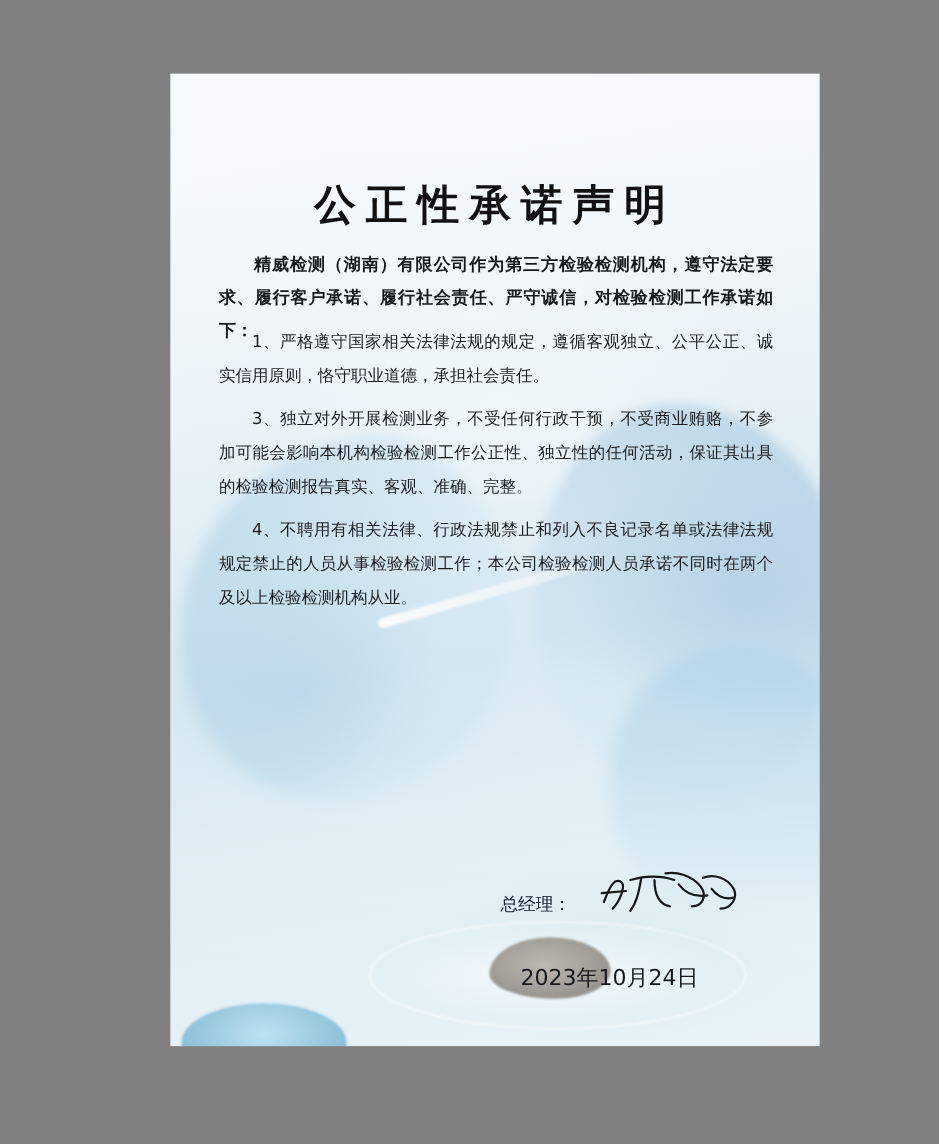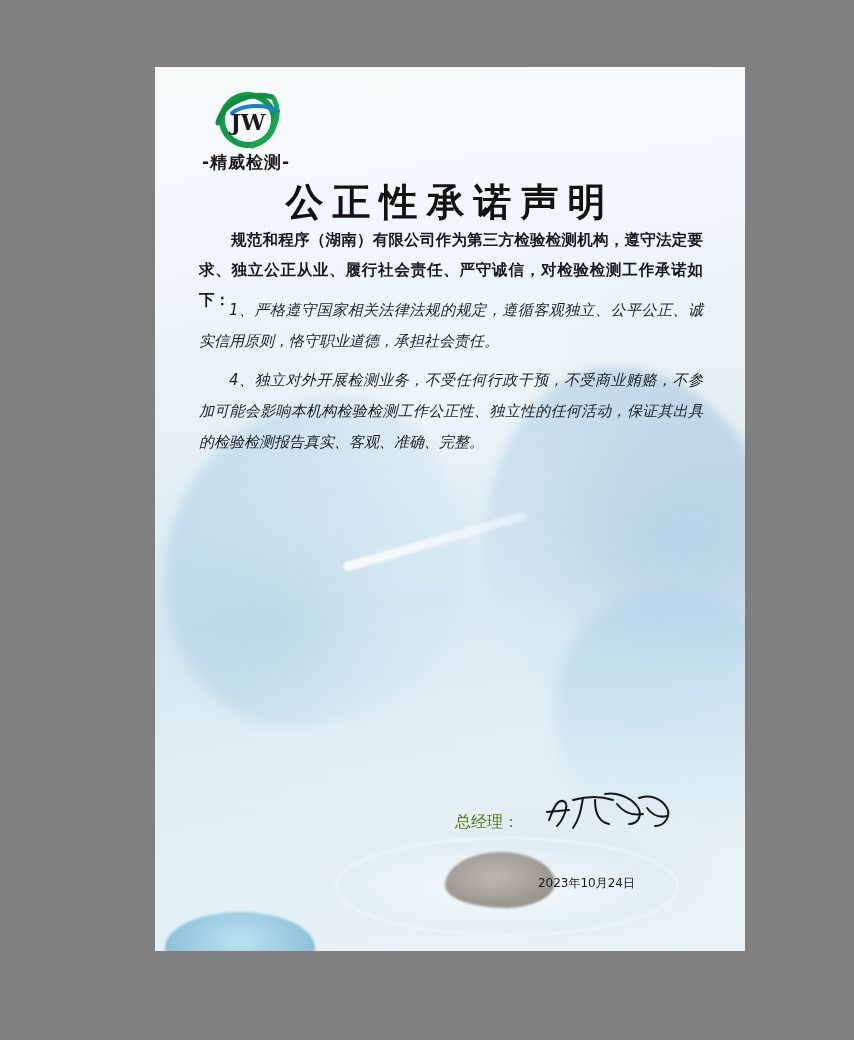--- a/index.html
+++ b/index.html
@@ -227,18 +227,6 @@
 
   <div class="content">
 
-    <div class="logo">
-      <div class="logo-mark">
-        <svg width="76" height="62" viewBox="0 0 76 62">
-          <ellipse cx="36" cy="31" rx="26" ry="25" fill="none" stroke="#119b4a" stroke-width="6"></ellipse>
-          <path d="M60 8 C40 2, 10 14, 6 34" fill="none" stroke="#0f8d44" stroke-width="5" stroke-linecap="round"></path>
-          <path d="M62 10 C70 26, 62 50, 40 57" fill="none" stroke="#17a84f" stroke-width="5" stroke-linecap="round"></path>
-          <path d="M20 24 C30 16, 52 14, 66 22" fill="none" stroke="#1f7fc4" stroke-width="4" stroke-linecap="round"></path>
-          <text x="36" y="41" font-family="DejaVu Serif, serif" font-size="22" font-weight="bold" fill="#1a1a1a" text-anchor="middle">JW</text>
-        </svg>
-      </div>
-      <div class="logo-name">-精威检测-</div>
-    </div>
 
     <div class="doc-title">公正性承诺声明</div>
 

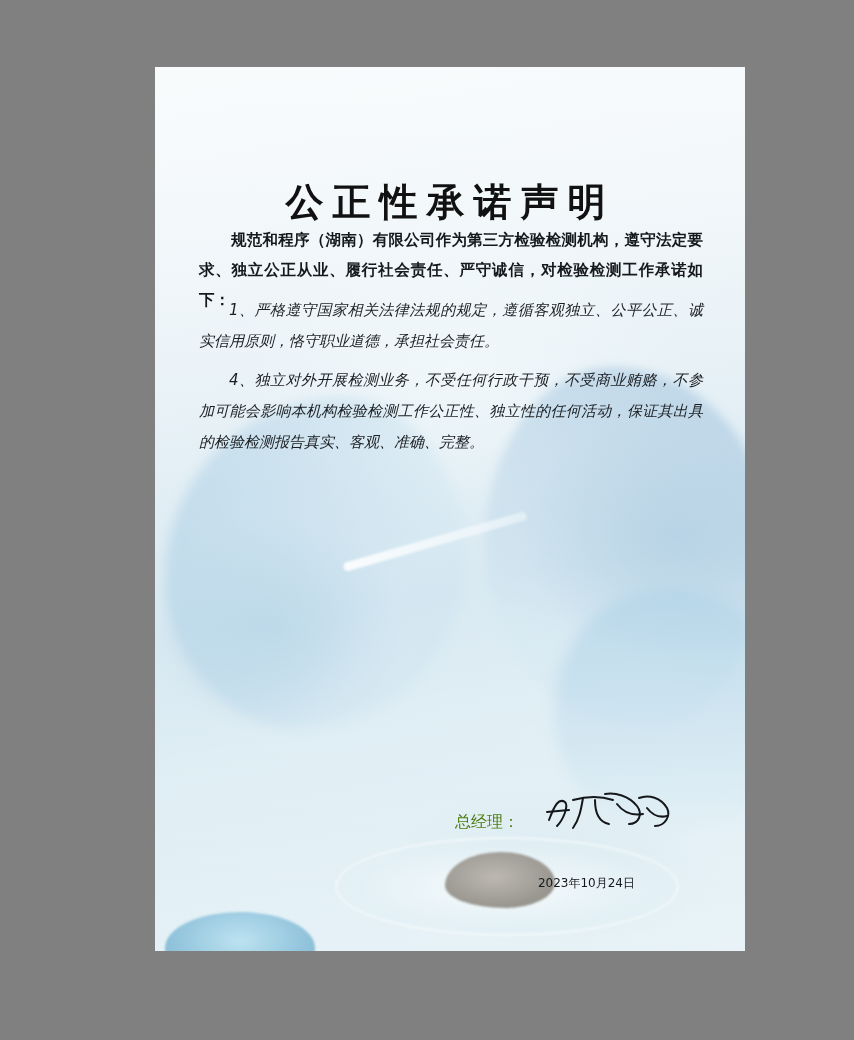--- a/index.html
+++ b/index.html
@@ -142,7 +142,6 @@
     letter-spacing: 9px;
     color: #111;
     font-family: "DejaVu Serif", serif;
-    margin-top: 16px;
   }
 
   .lede {

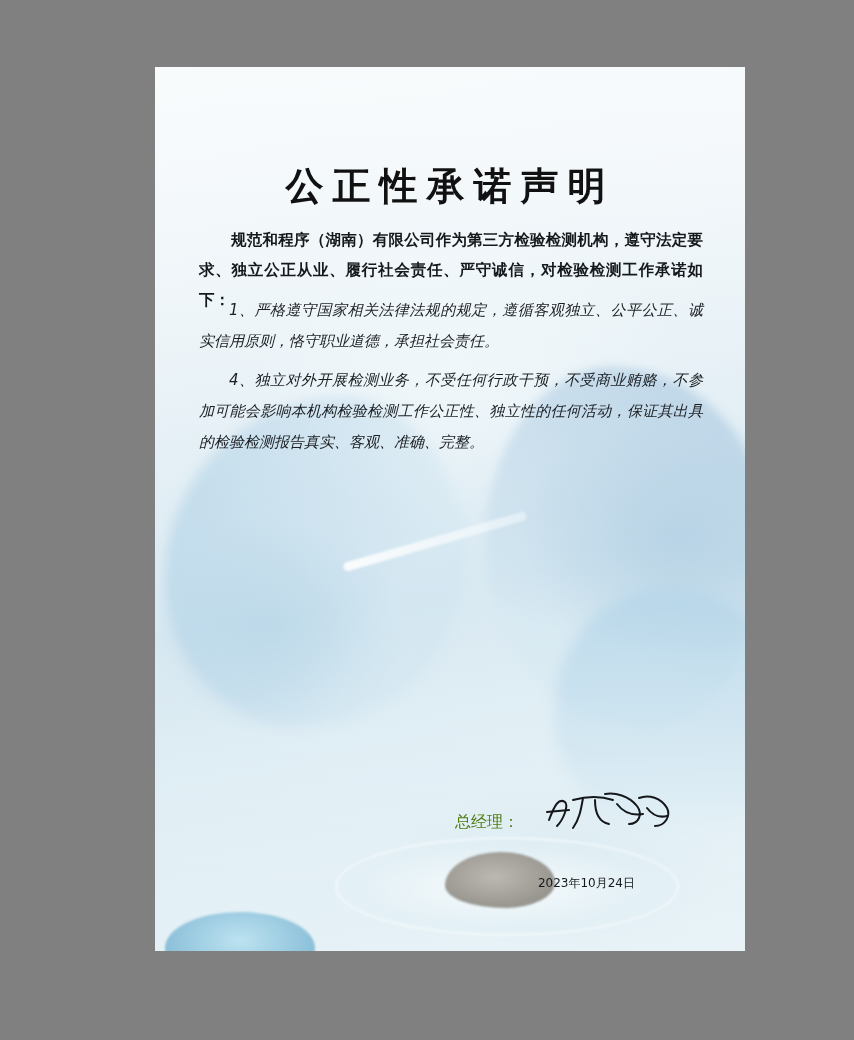--- a/index.html
+++ b/index.html
@@ -229,7 +229,7 @@
 
     <div class="doc-title">公正性承诺声明</div>
 
-    <div class="lede">规范和程序（湖南）有限公司作为第三方检验检测机构，遵守法定要求、独立公正从业、履行社会责任、严守诚信，对检验检测工作承诺如下：</div>
+    <div class="lede">精威检测（湖南）有限公司作为第三方检验检测机构，遵守法定要求、履行客户承诺、履行社会责任、严守诚信，对检验检测工作承诺如下：</div>
 
     <div class="clauses">
       <div class="clause">1、严格遵守国家相关法律法规的规定，遵循客观独立、公平公正、诚实信用原则，恪守职业道德，承担社会责任。</div>

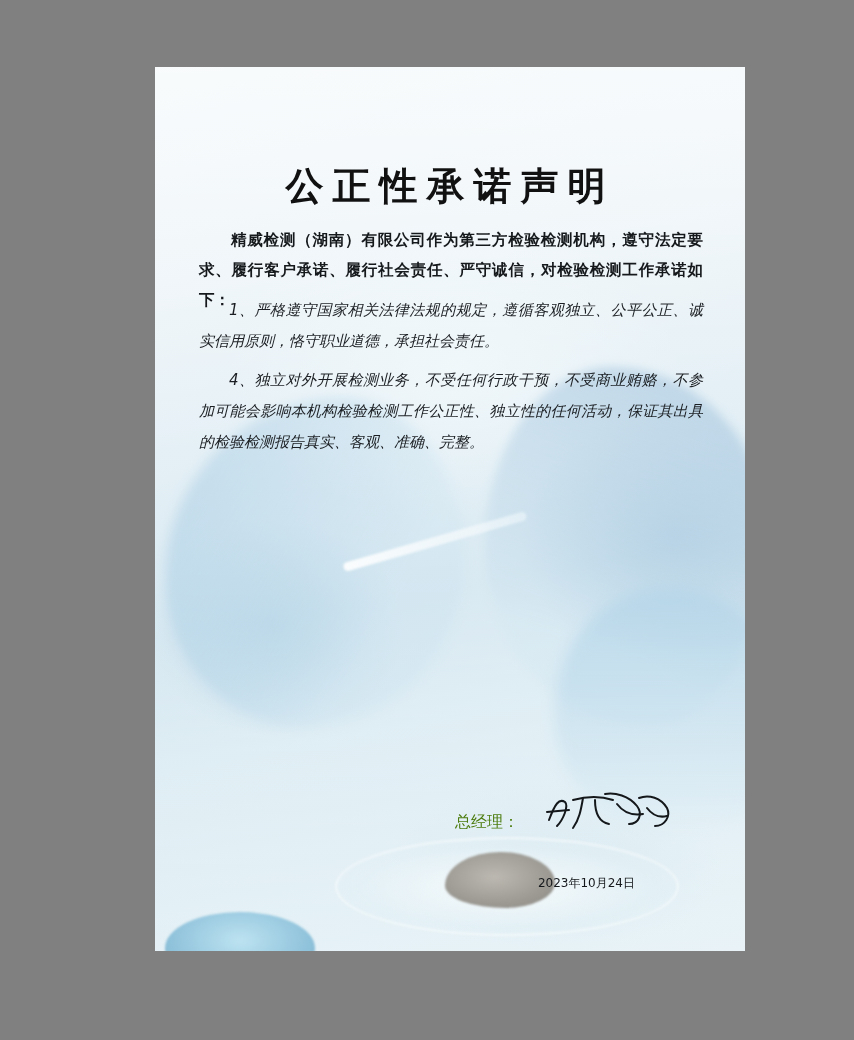--- a/index.html
+++ b/index.html
@@ -163,7 +163,6 @@
     left: 44px;
     right: 42px;
     top: 228px;
-    font-style: italic;
   }
   .clause {
     font-size: 15px;

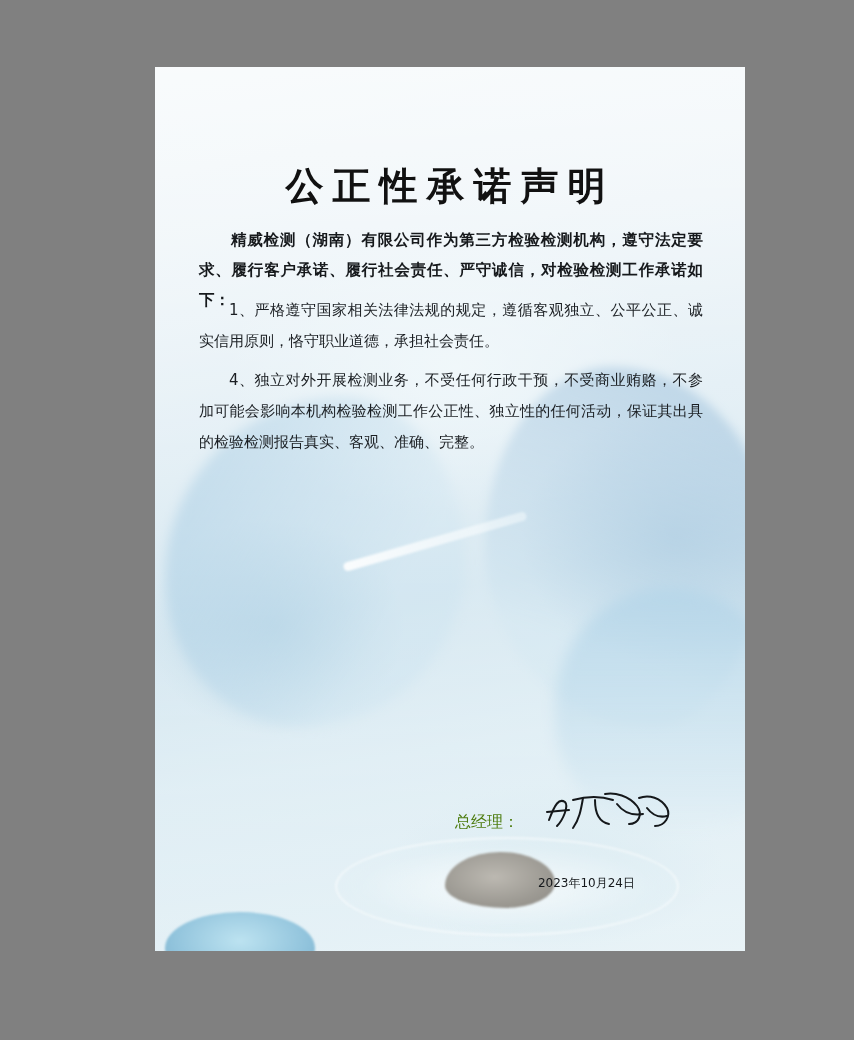--- a/index.html
+++ b/index.html
@@ -232,7 +232,7 @@
 
     <div class="clauses">
       <div class="clause">1、严格遵守国家相关法律法规的规定，遵循客观独立、公平公正、诚实信用原则，恪守职业道德，承担社会责任。</div>
-      <div class="clause">4、独立对外开展检测业务，不受任何行政干预，不受商业贿赂，不参加可能会影响本机构检验检测工作公正性、独立性的任何活动，保证其出具的检验检测报告真实、客观、准确、完整。</div>
+      <div class="clause">3、独立对外开展检测业务，不受任何行政干预，不受商业贿赂，不参加可能会影响本机构检验检测工作公正性、独立性的任何活动，保证其出具的检验检测报告真实、客观、准确、完整。</div>
     </div>
 
     <div class="sign-row">

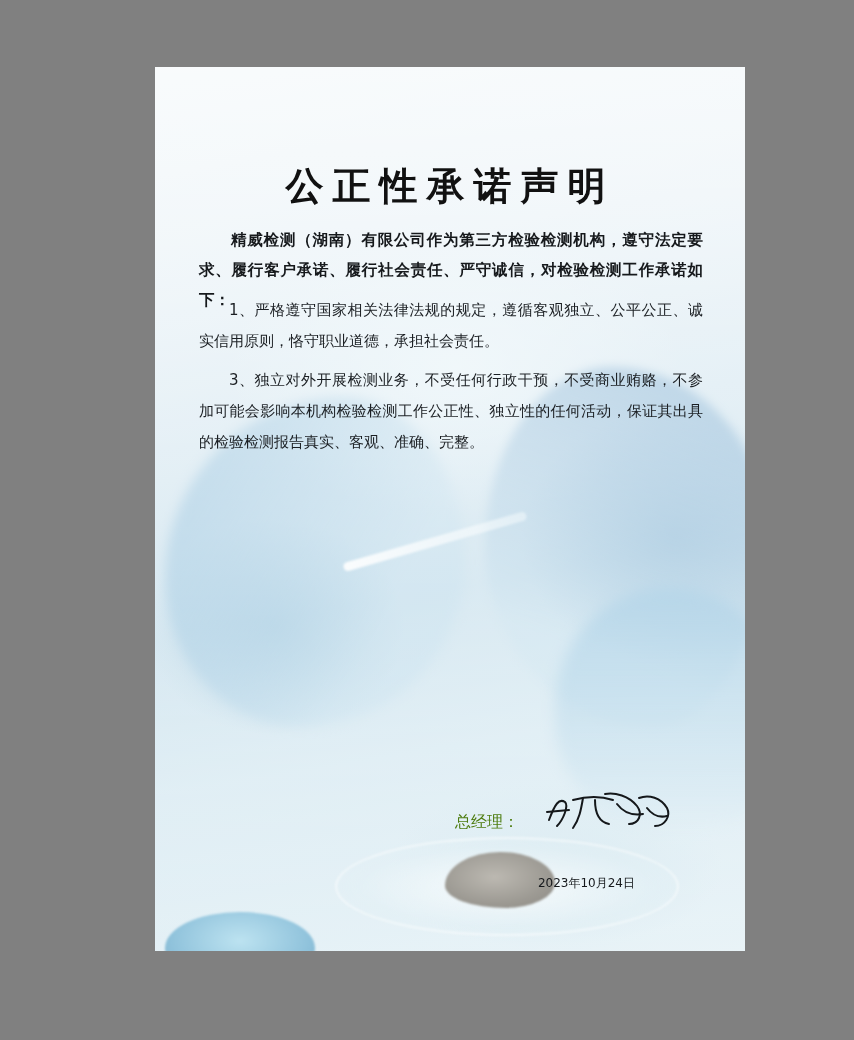--- a/index.html
+++ b/index.html
@@ -233,6 +233,7 @@
     <div class="clauses">
       <div class="clause">1、严格遵守国家相关法律法规的规定，遵循客观独立、公平公正、诚实信用原则，恪守职业道德，承担社会责任。</div>
       <div class="clause">3、独立对外开展检测业务，不受任何行政干预，不受商业贿赂，不参加可能会影响本机构检验检测工作公正性、独立性的任何活动，保证其出具的检验检测报告真实、客观、准确、完整。</div>
+      <div class="clause">4、不聘用有相关法律、行政法规禁止和列入不良记录名单或法律法规规定禁止的人员从事检验检测工作；本公司检验检测人员承诺不同时在两个及以上检验检测机构从业。</div>
     </div>
 
     <div class="sign-row">

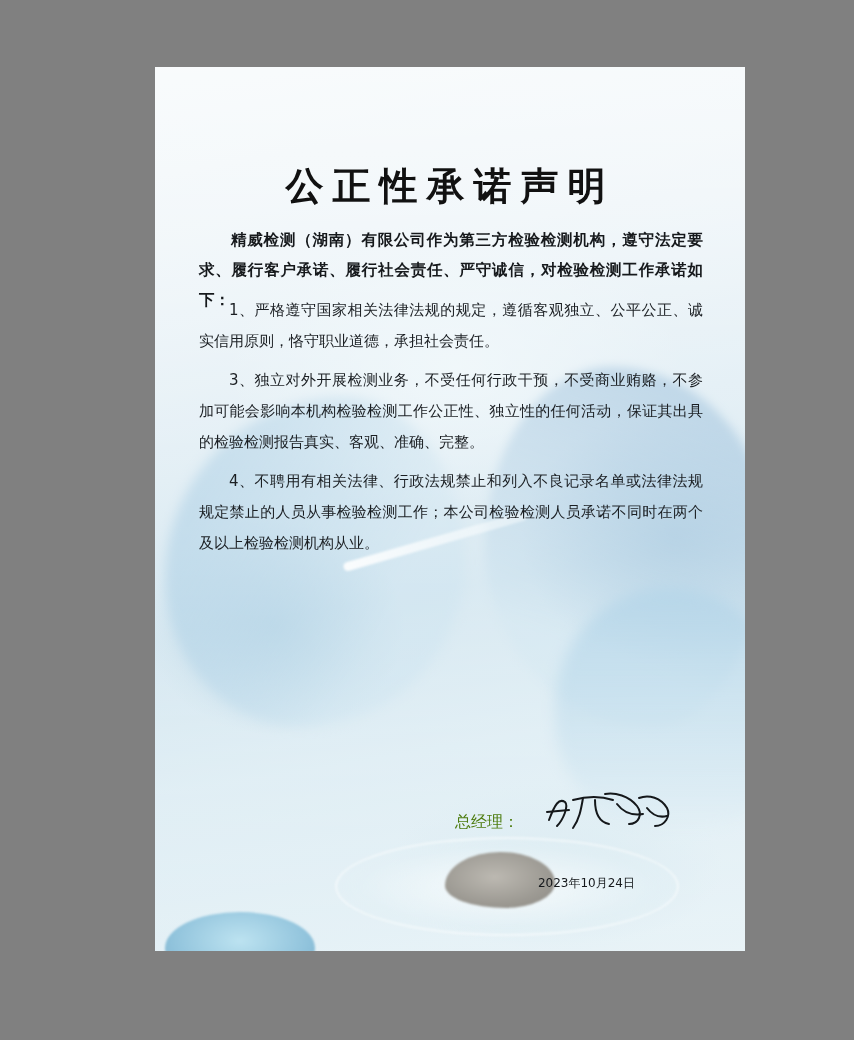--- a/index.html
+++ b/index.html
@@ -186,7 +186,7 @@
     left: 0;
     top: 10px;
     font-size: 16px;
-    color: #4d7c0f;
+    color: #0f172a;
     font-family: "DejaVu Sans", sans-serif;
   }
   .sign-mark {

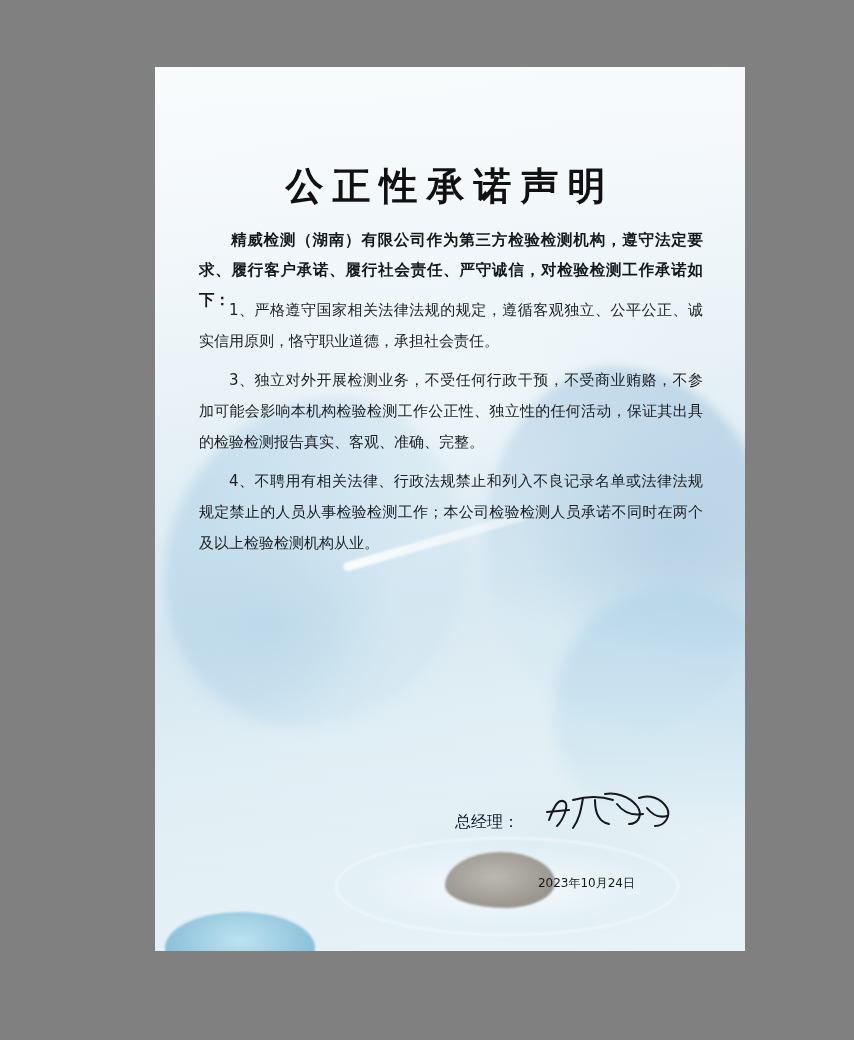--- a/index.html
+++ b/index.html
@@ -203,7 +203,7 @@
     top: 808px;
     text-align: right;
     padding-right: 60px;
-    font-size: 12px;
+    font-size: 20px;
     color: #16191c;
     font-family: "DejaVu Sans", sans-serif;
   }

